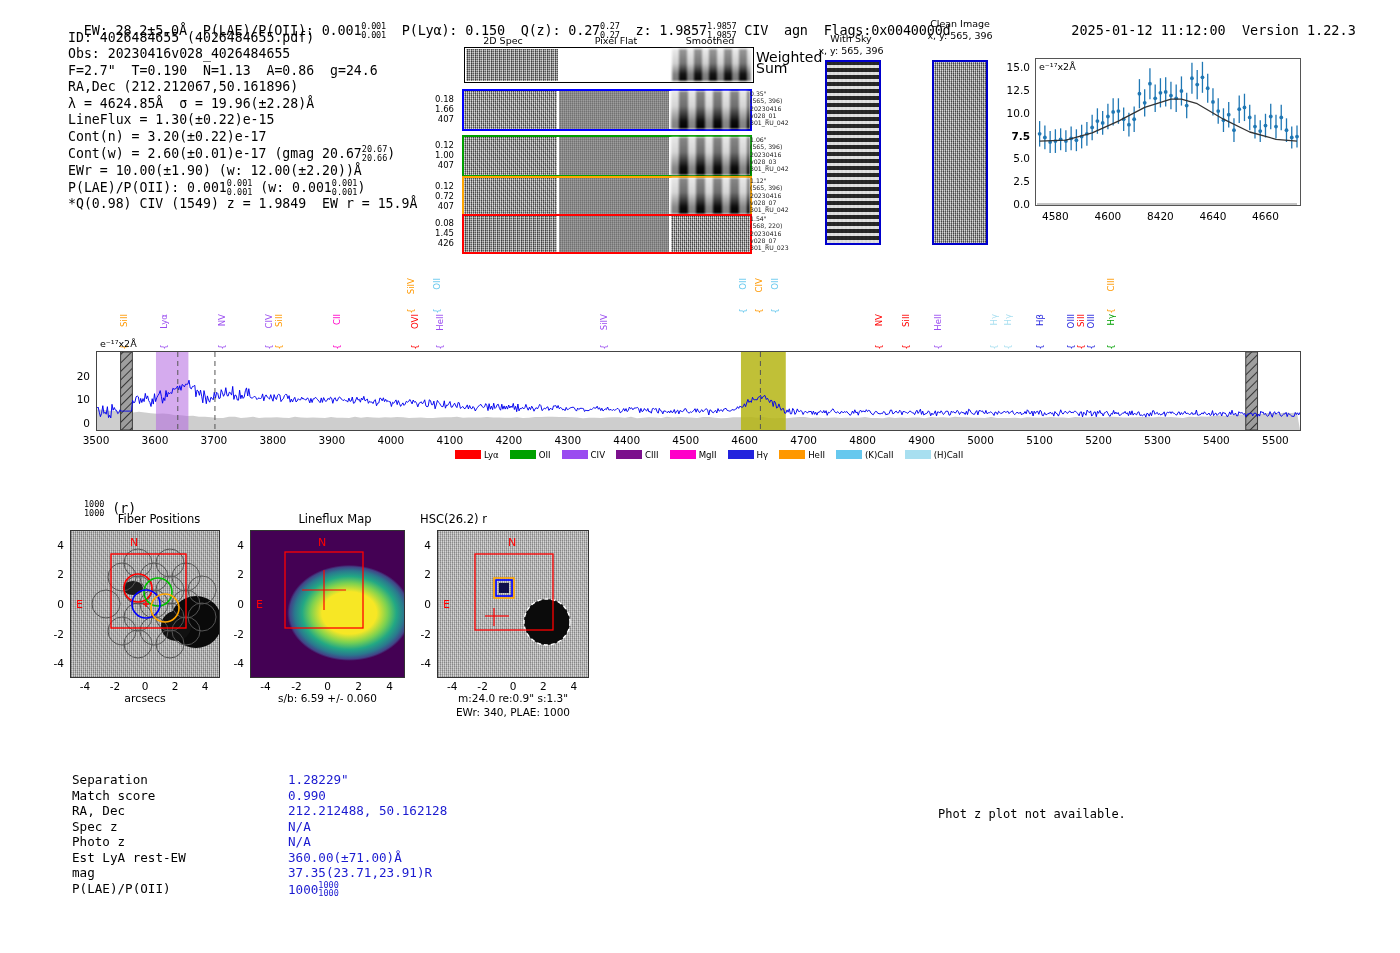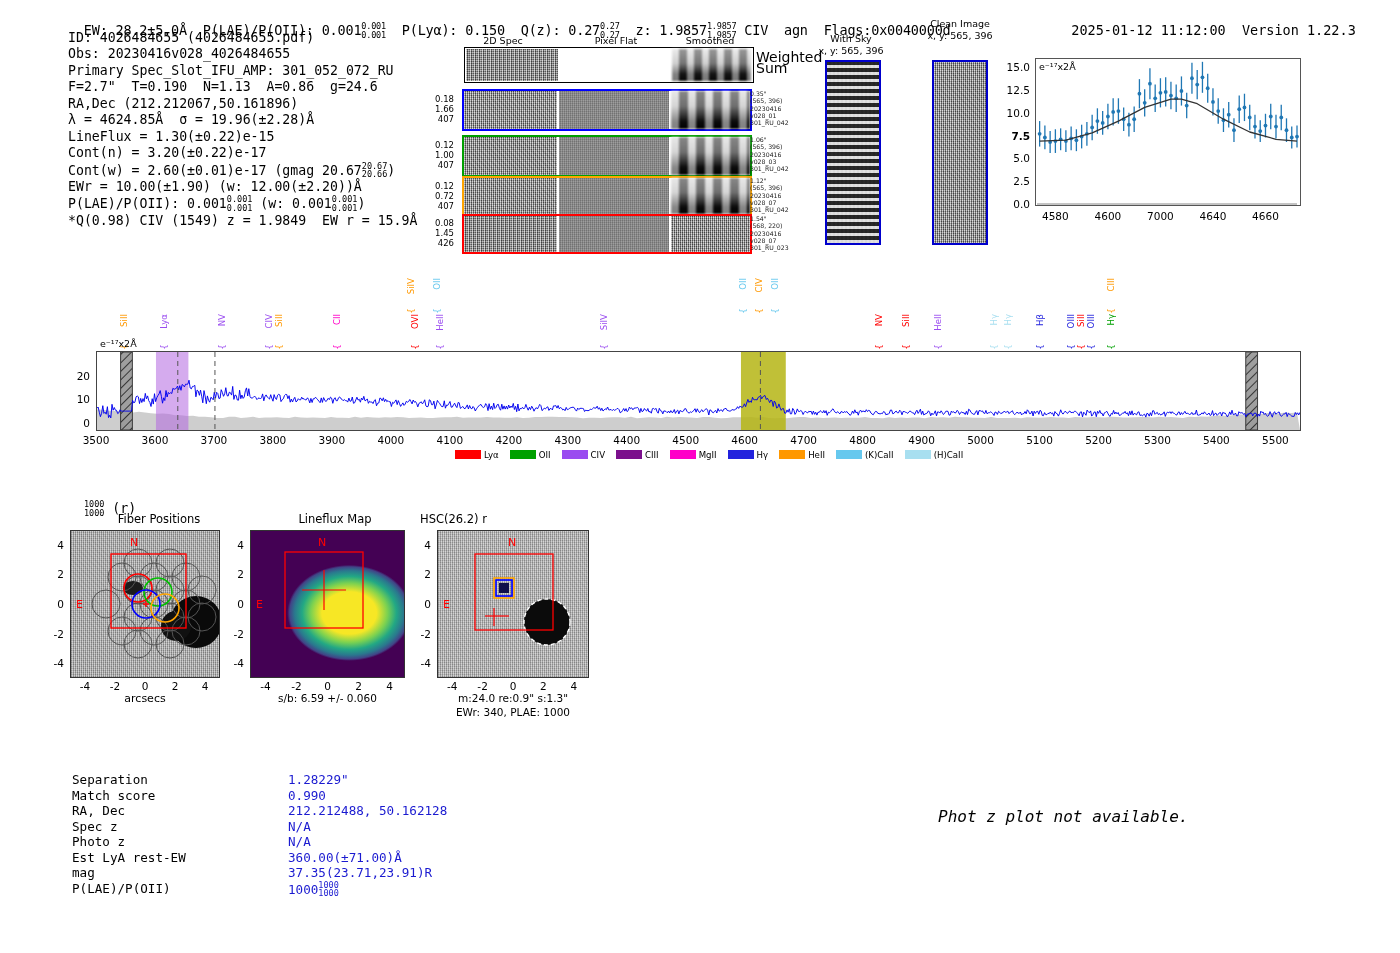--- a/index.html
+++ b/index.html
@@ -100,7 +100,6 @@
 <div class="abs mono" id="info-block">
   <div>ID: 4026484655 (4026484655.pdf)</div>
   <div>Obs: 20230416v028_4026484655</div>
-  <div>Primary Spec_Slot_IFU_AMP: 301_052_072_RU</div>
   <div>F=2.7"  T=0.190  N=1.13  A=0.86  g=24.6</div>
   <div>RA,Dec (212.212067,50.161896)</div>
   <div>λ = 4624.85Å  σ = 19.96(±2.28)Å</div>

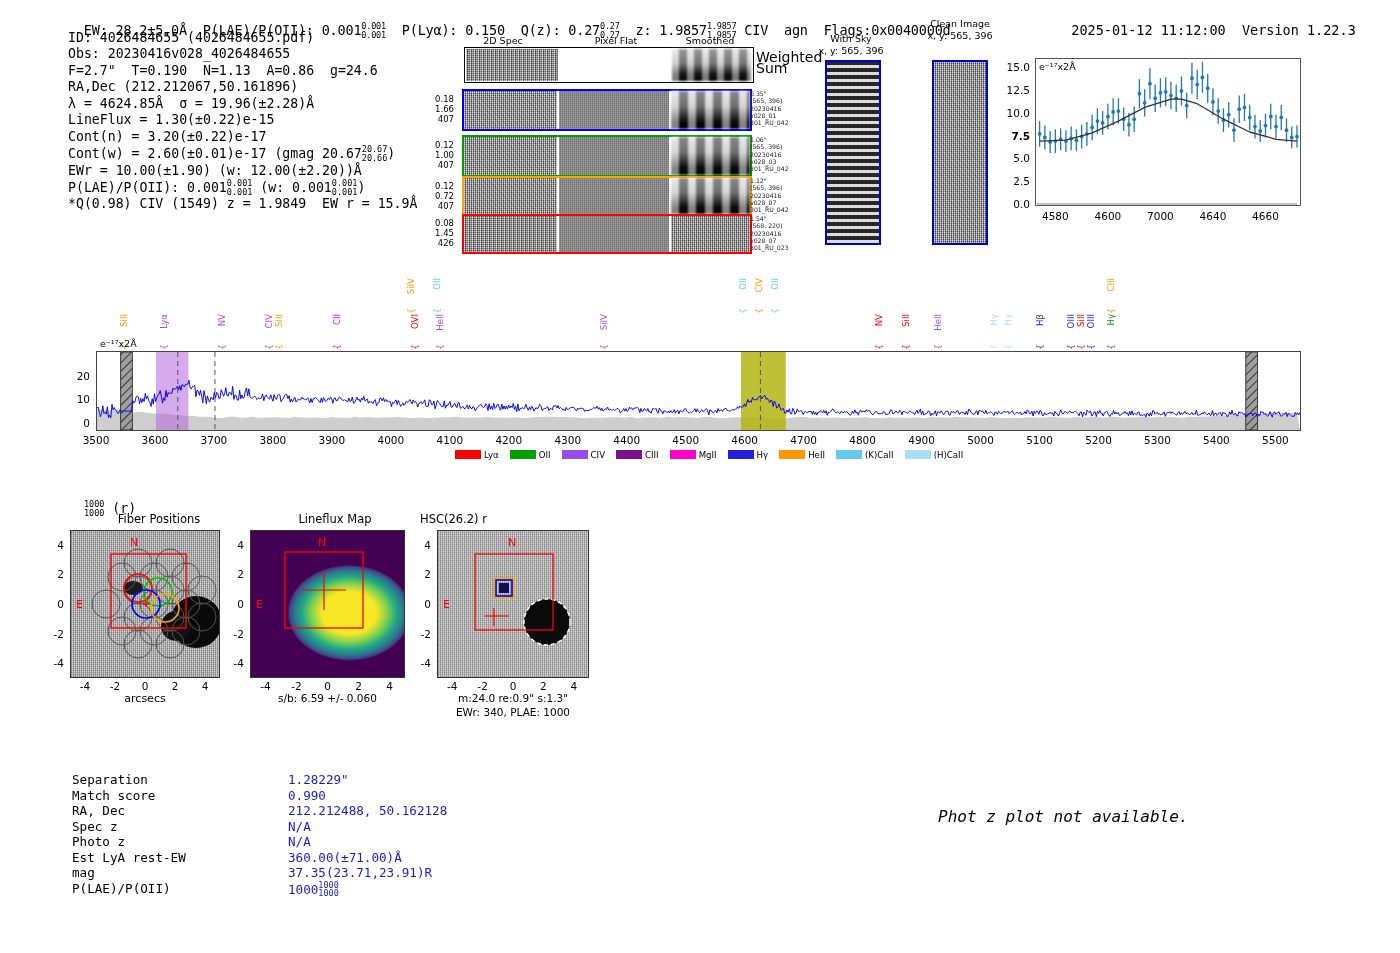--- a/index.html
+++ b/index.html
@@ -311,7 +311,7 @@
 <div class="abs" id="linefit-xticks" style="left:0;top:0;">
     <div class="sans xtick" style="left:1055.3838383838383px;top:210px;">4580</div>
     <div class="sans xtick" style="left:1107.909090909091px;top:210px;">4600</div>
-    <div class="sans xtick" style="left:1160.4343434343434px;top:210px;">7000</div>
+    <div class="sans xtick" style="left:1160.4343434343434px;top:210px;">8420</div>
     <div class="sans xtick" style="left:1212.9595959595958px;top:210px;">4640</div>
     <div class="sans xtick" style="left:1265.4848484848485px;top:210px;">4660</div>
   </div>

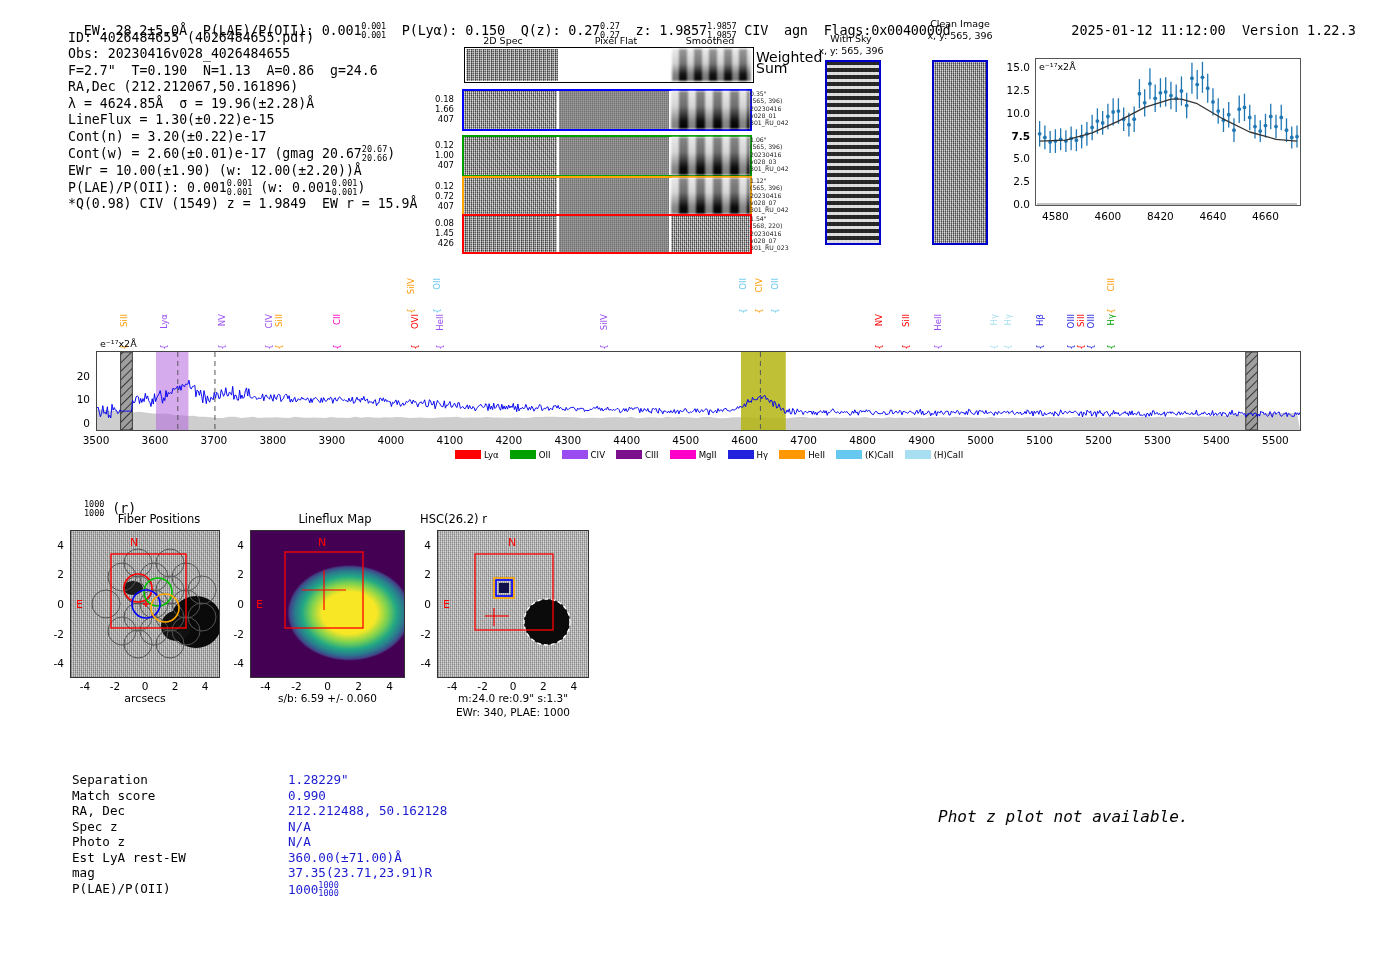--- a/index.html
+++ b/index.html
@@ -85,7 +85,7 @@
   #bottom-table{left:72px;top:772px;font-size:12.6px;line-height:15.5px;}
   #bottom-table .k{position:absolute;left:0;white-space:pre;}
   #bottom-table .v{position:absolute;left:216px;color:#1a1ad0;white-space:pre;}
-  #photz-msg{left:938px;top:807px;font-size:16px;font-style:italic;}
+  #photz-msg{left:938px;top:807px;font-size:12px;}
 </style>
 </head>
 <body>

